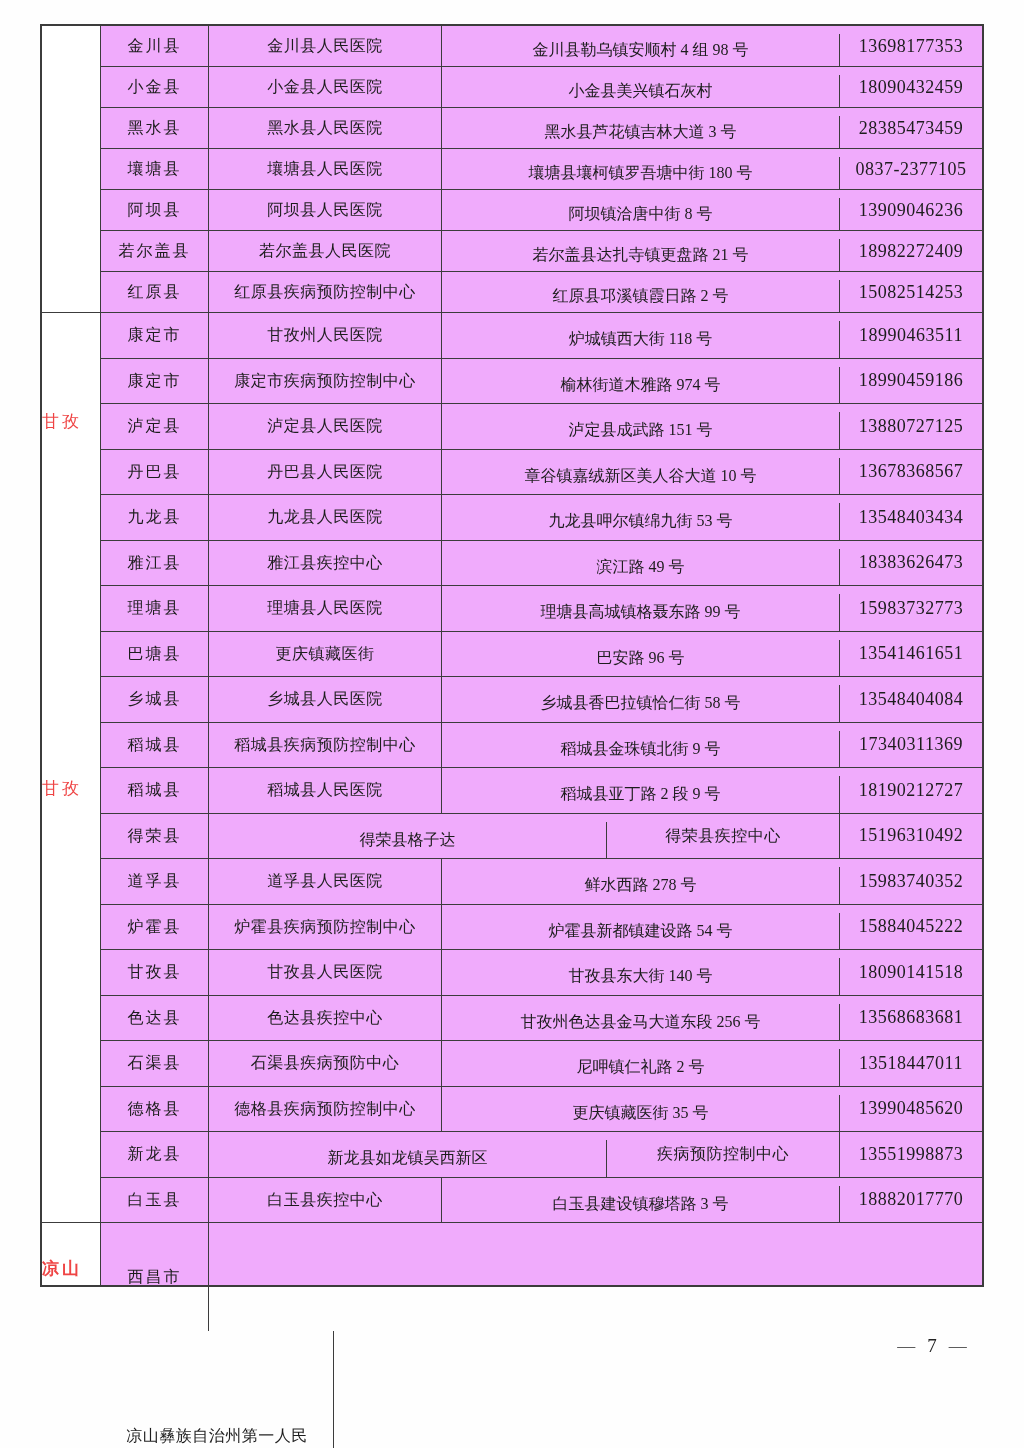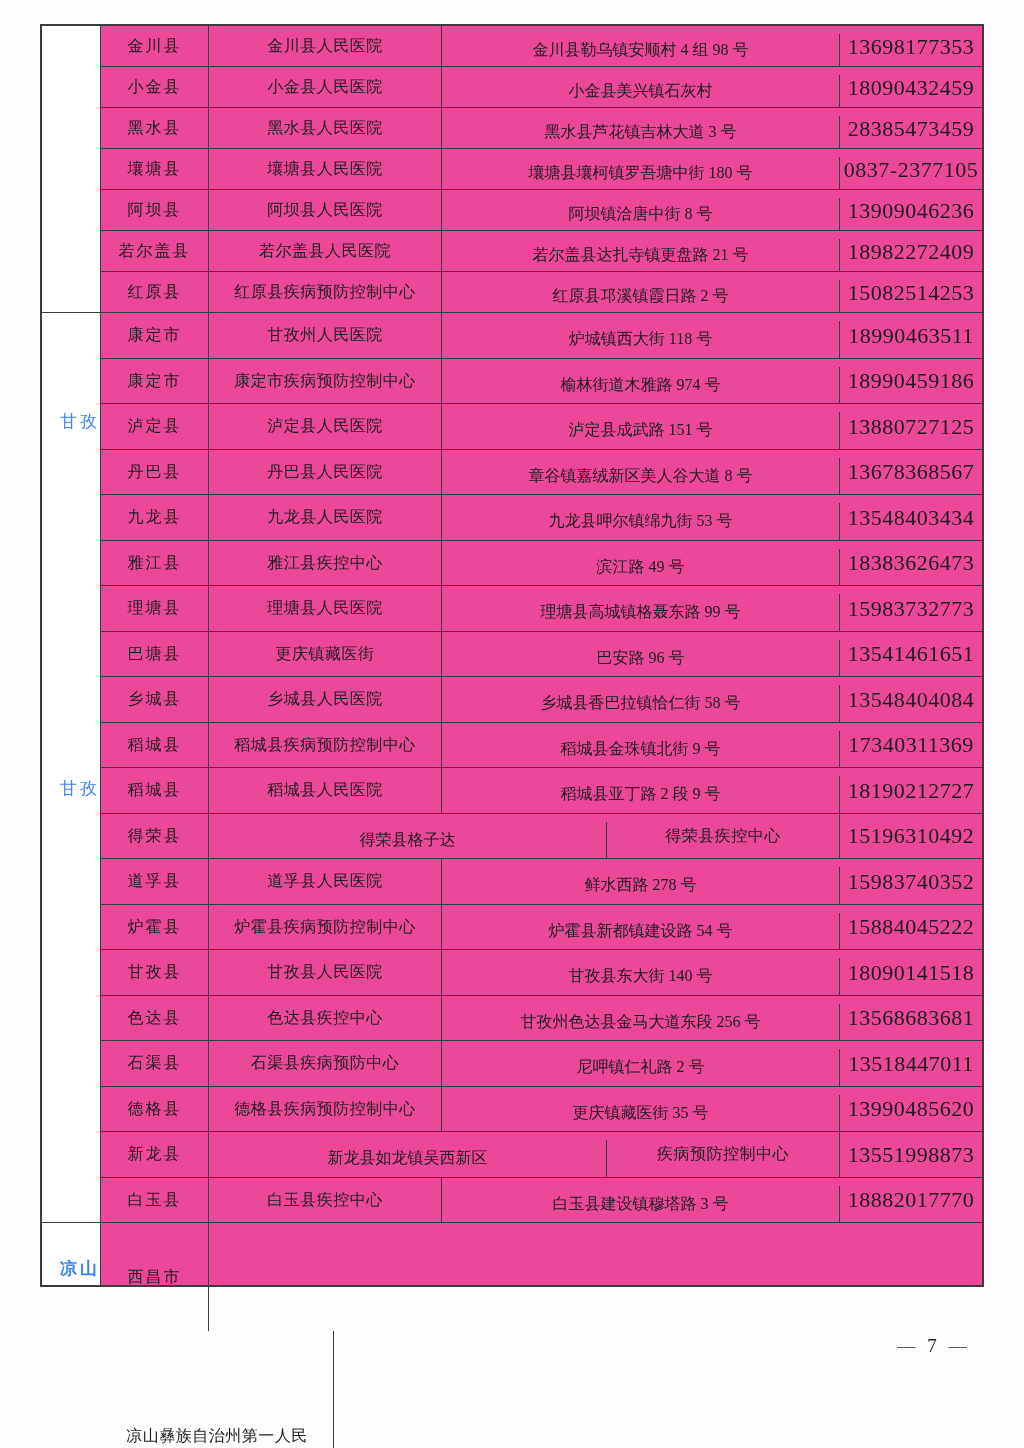--- a/index.html
+++ b/index.html
@@ -32,7 +32,7 @@
   .pl-1-1{top:464px;}
   .pl-2-0{bottom:4px;font-weight:bold;}
   .rows-col{flex:1;display:flex;flex-direction:column;}
-  .row{display:flex;box-sizing:border-box;border-bottom:1px solid #3c3c3c;background:#ec4899;}
+  .row{display:flex;box-sizing:border-box;border-bottom:1px solid #3c3c3c;background:#f0abfc;}
   .row.sec0-row{height:41px;}
   .row.sec1-row{height:45.5px;}
   .row.sec2-row{height:62px;border-bottom:none;flex-direction:column;}

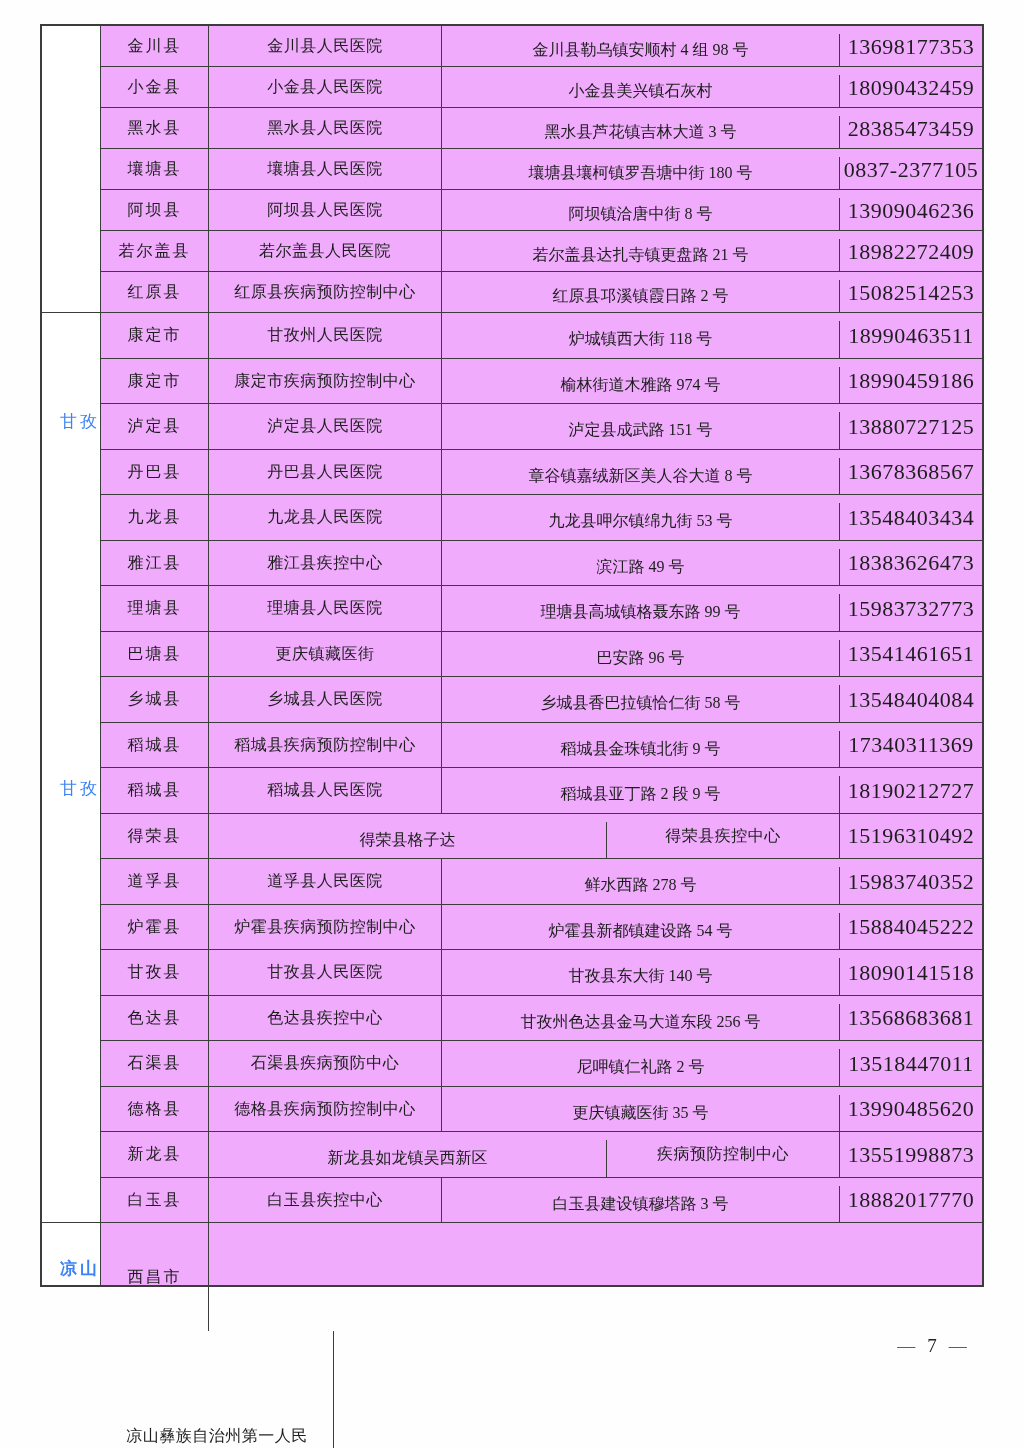--- a/index.html
+++ b/index.html
@@ -49,7 +49,7 @@
   }
   .c-county .t{letter-spacing:2px;}
   .c-inst .t{letter-spacing:0.5px;}
-  .c-phone .t{font-size:22px;letter-spacing:0.5px;}
+  .c-phone .t{font-size:18px;letter-spacing:0.5px;}
   .page-footer{
     position:absolute;top:1334px;left:862px;width:140px;height:24px;
     display:flex;align-items:center;justify-content:center;gap:12px;

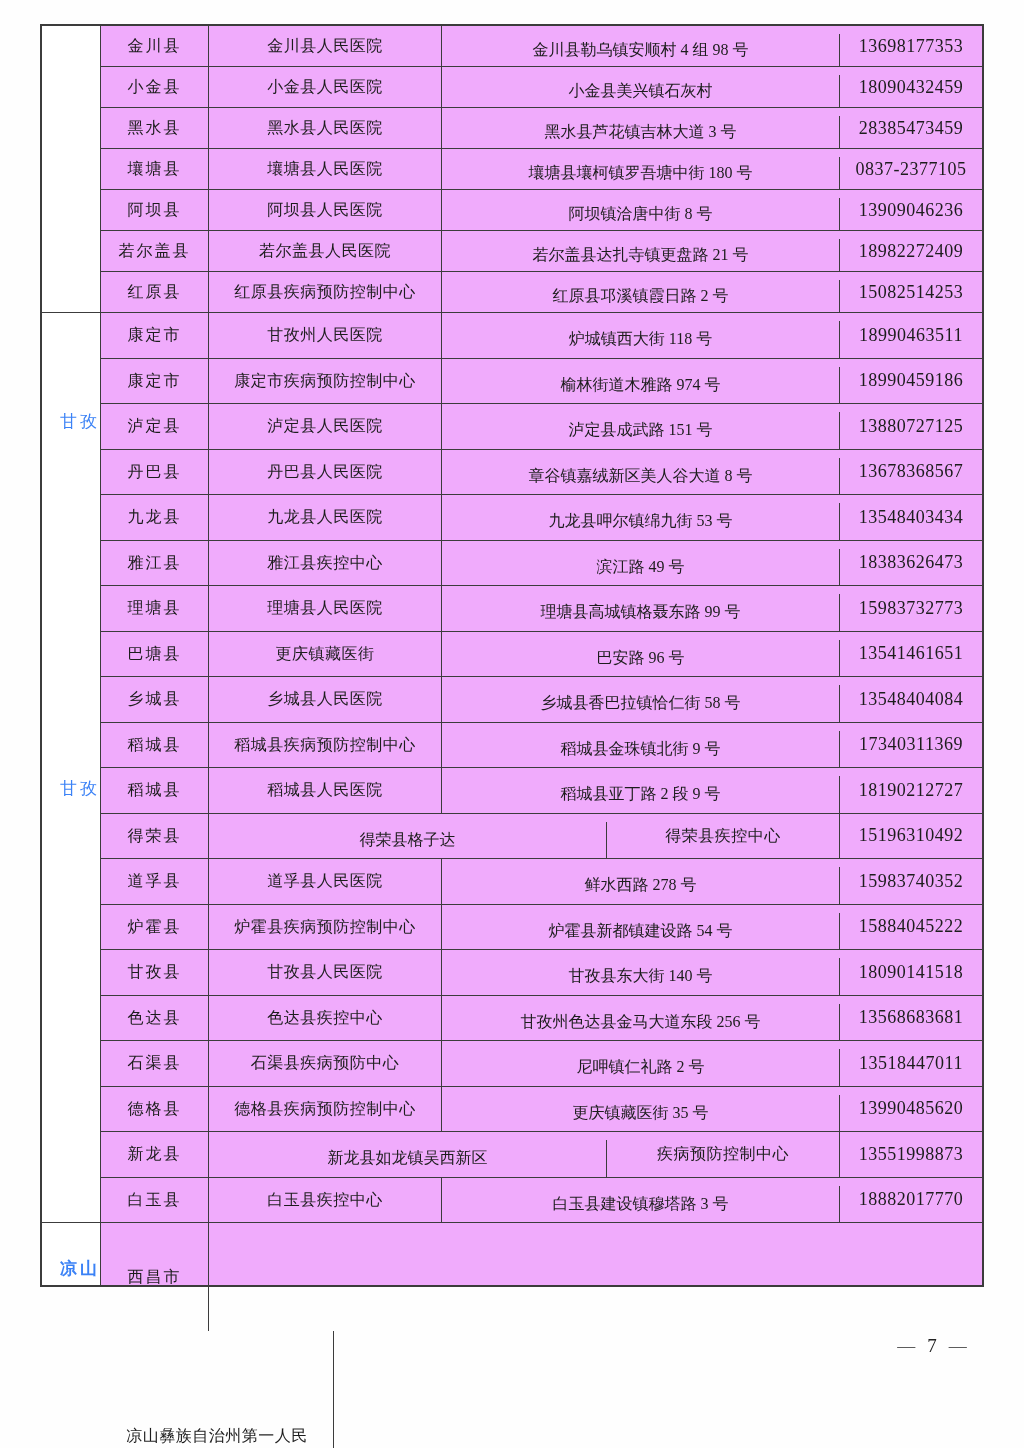--- a/index.html
+++ b/index.html
@@ -25,8 +25,8 @@
   .pref-cell.sec1{height:910px;border-bottom:1px solid #3c3c3c;}
   .pref-cell.sec2{flex:1;}
   .pref-label{
-    position:absolute;left:0;width:100%;text-align:right;
-    font-size:17px;letter-spacing:3px;color:#3b82f6;line-height:24px;
+    position:absolute;left:0;width:100%;text-align:left;
+    font-size:17px;letter-spacing:3px;color:#ef4444;line-height:24px;
   }
   .pl-1-0{top:97px;}
   .pl-1-1{top:464px;}

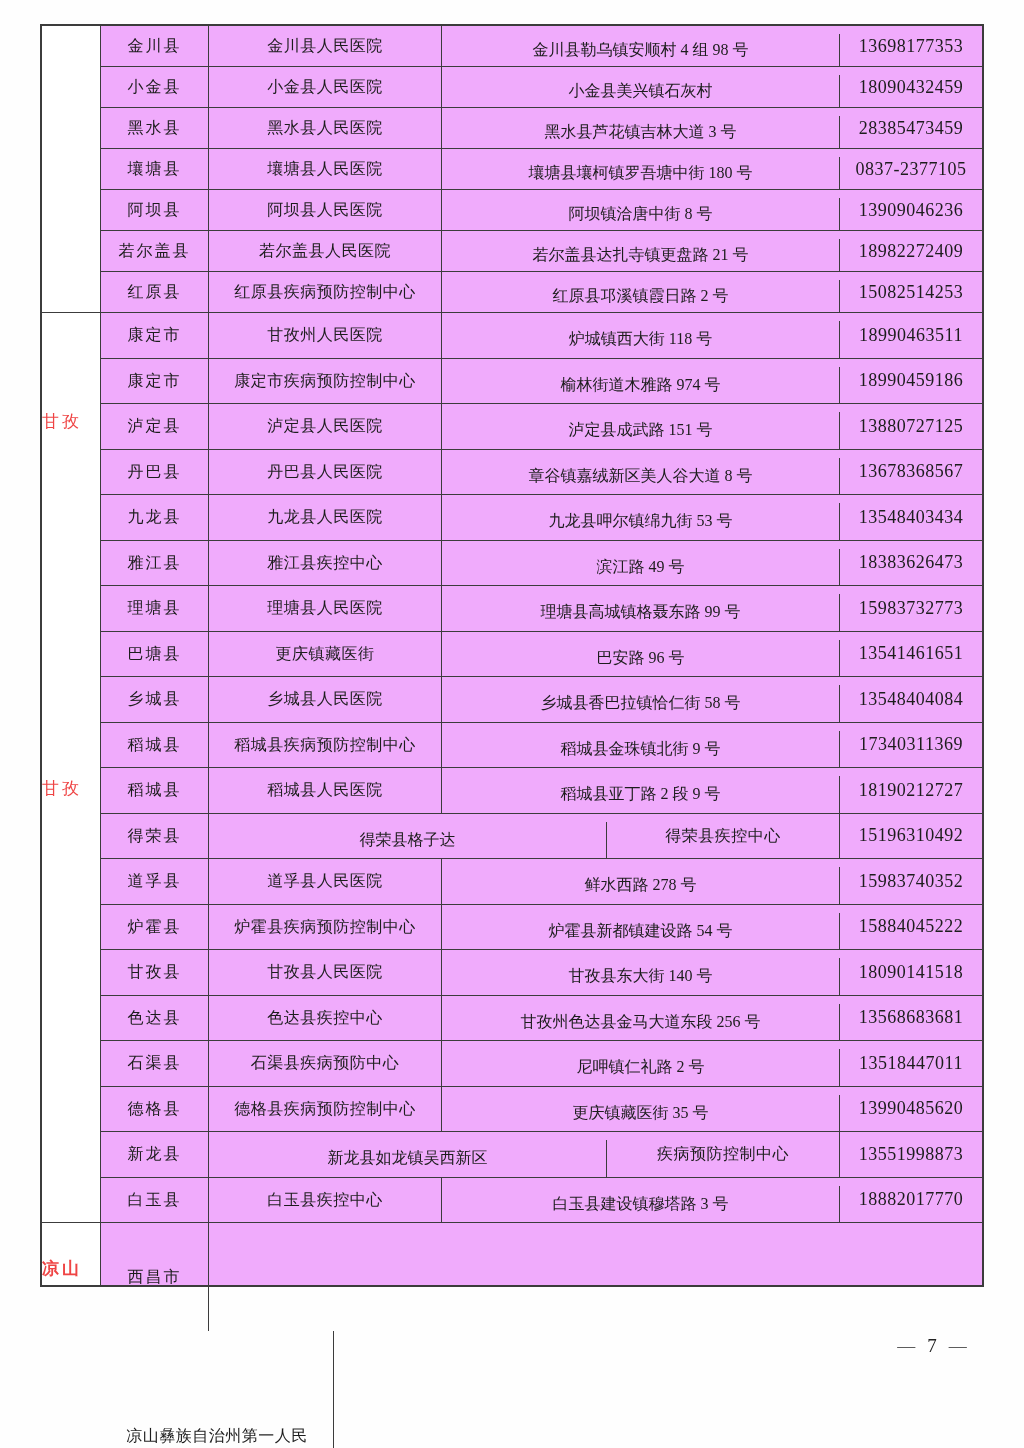--- a/index.html
+++ b/index.html
@@ -232,7 +232,7 @@
       <span class="t">丹巴县人民医院</span>
     </div>
     <div class="cell c-addr">
-      <span class="t">章谷镇嘉绒新区美人谷大道 8 号</span>
+      <span class="t">章谷镇嘉绒新区美人谷大道 10 号</span>
     </div>
     <div class="cell c-phone">
       <span class="t">13678368567</span>

